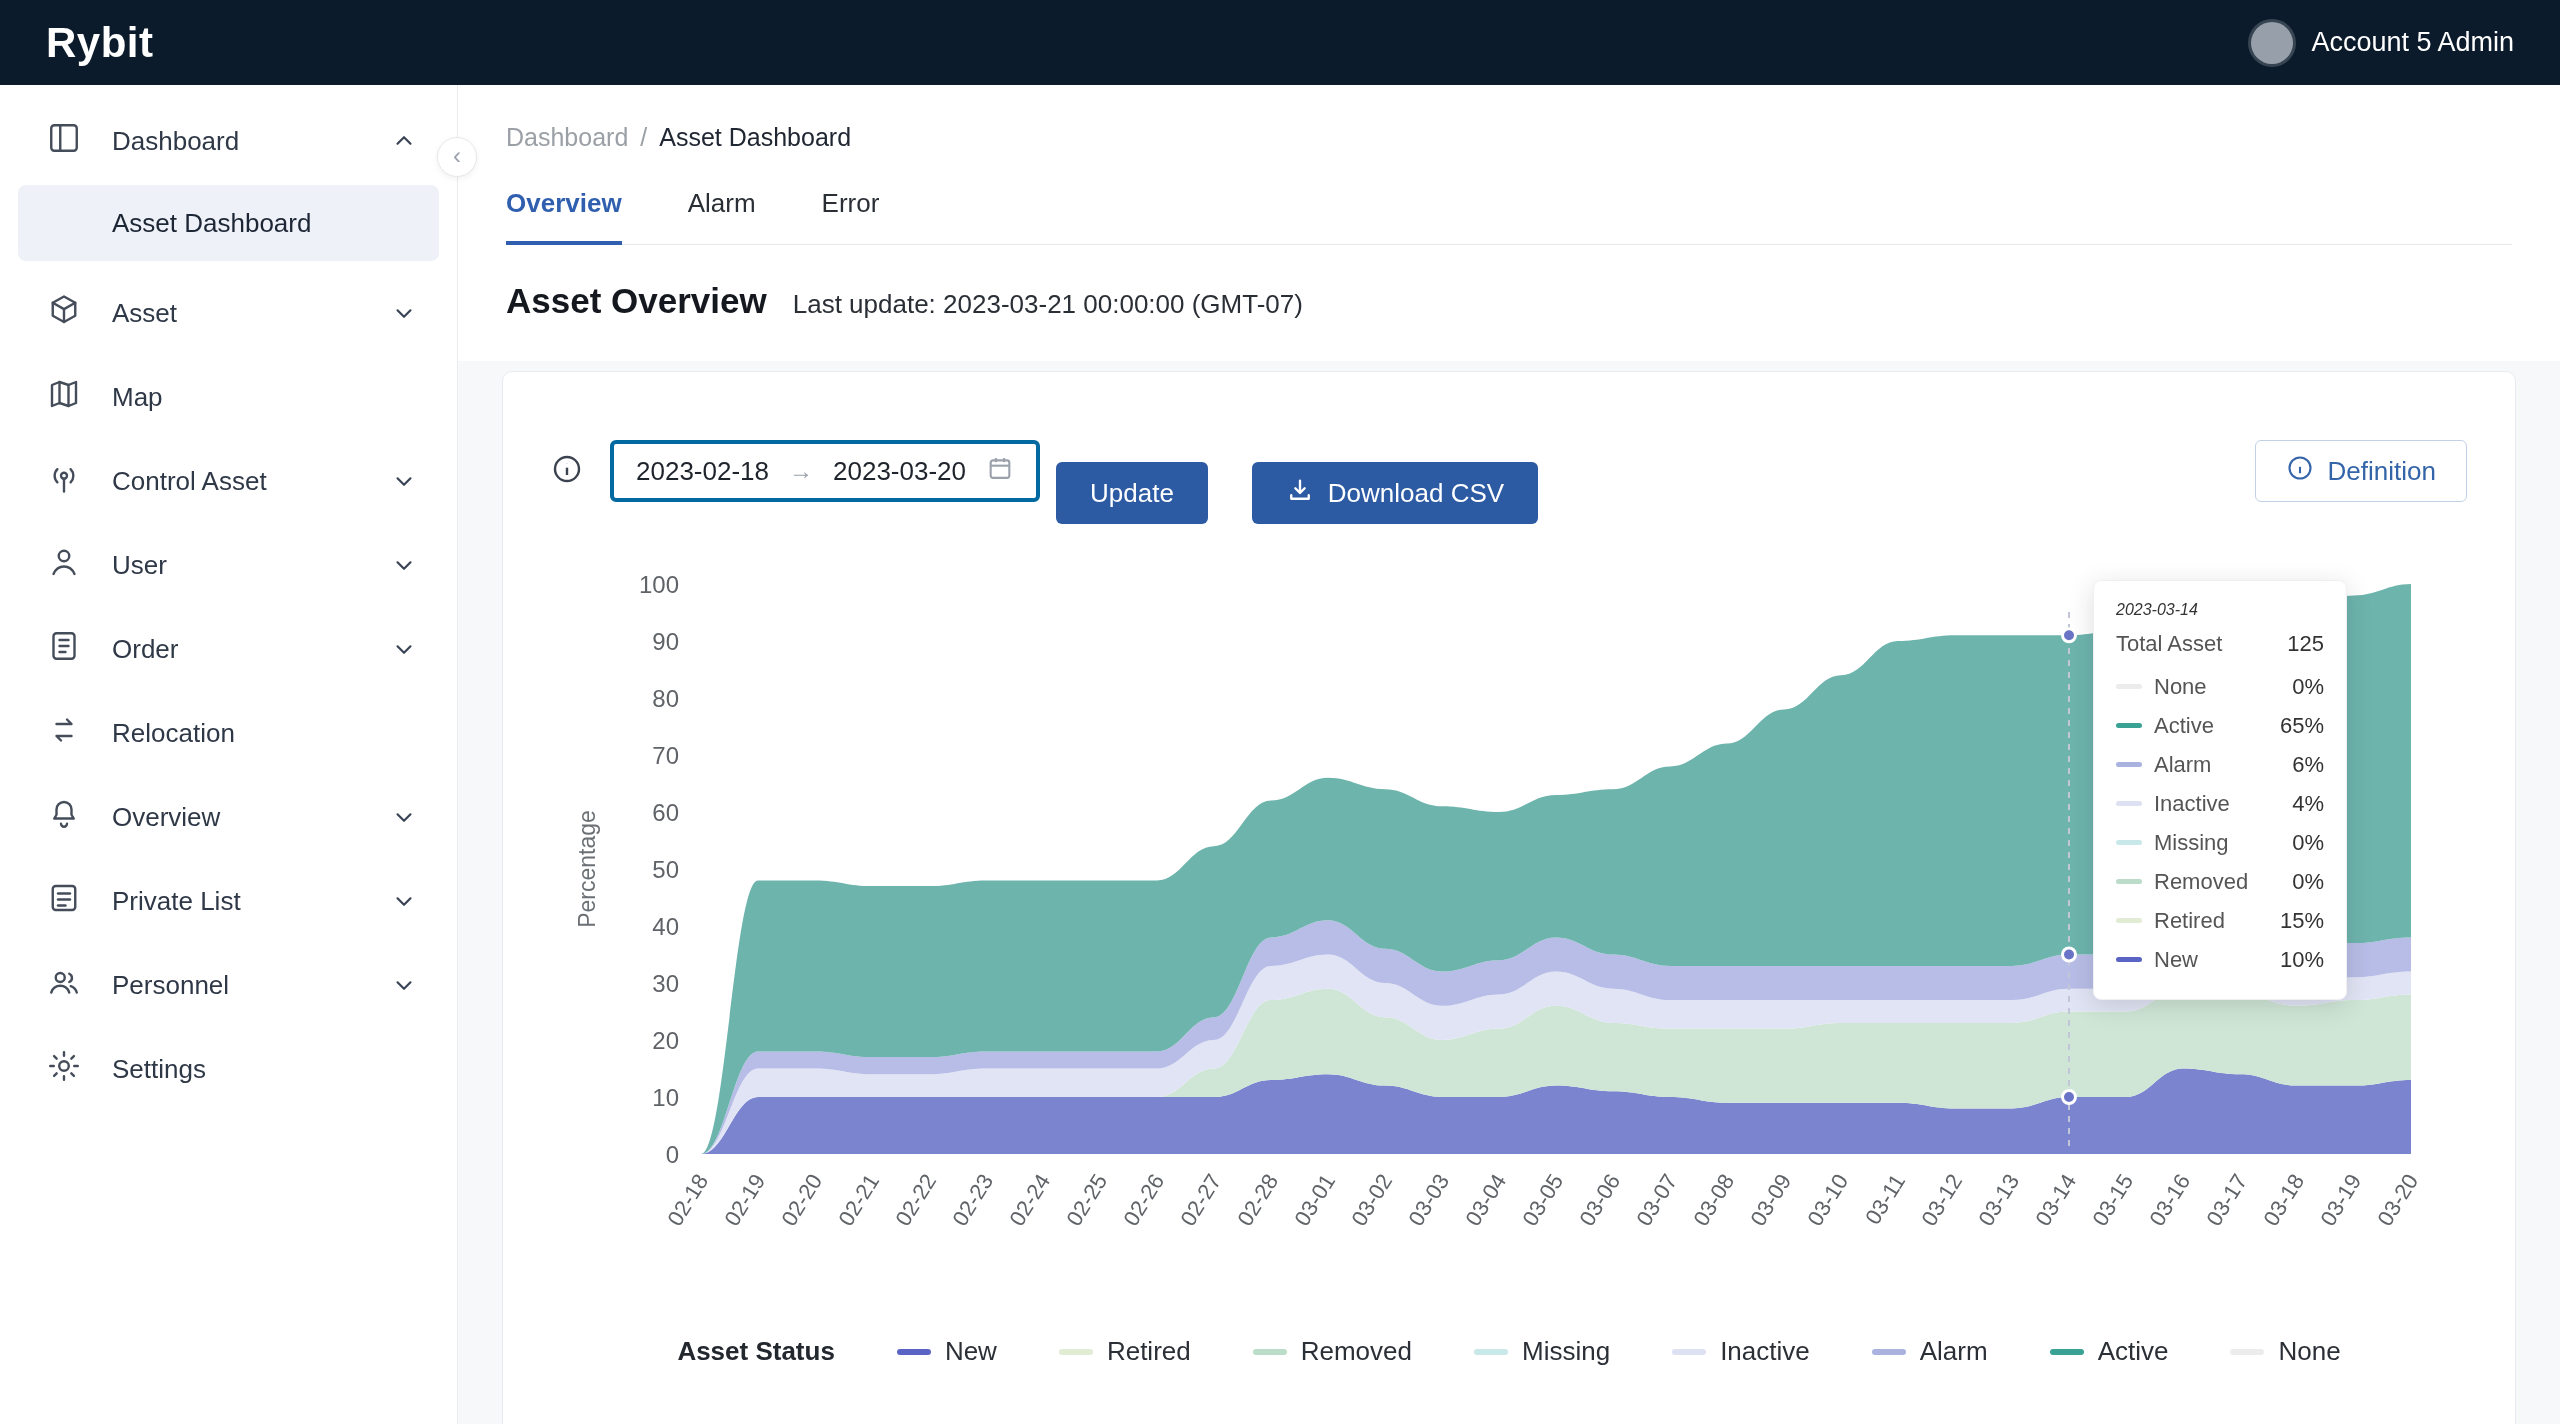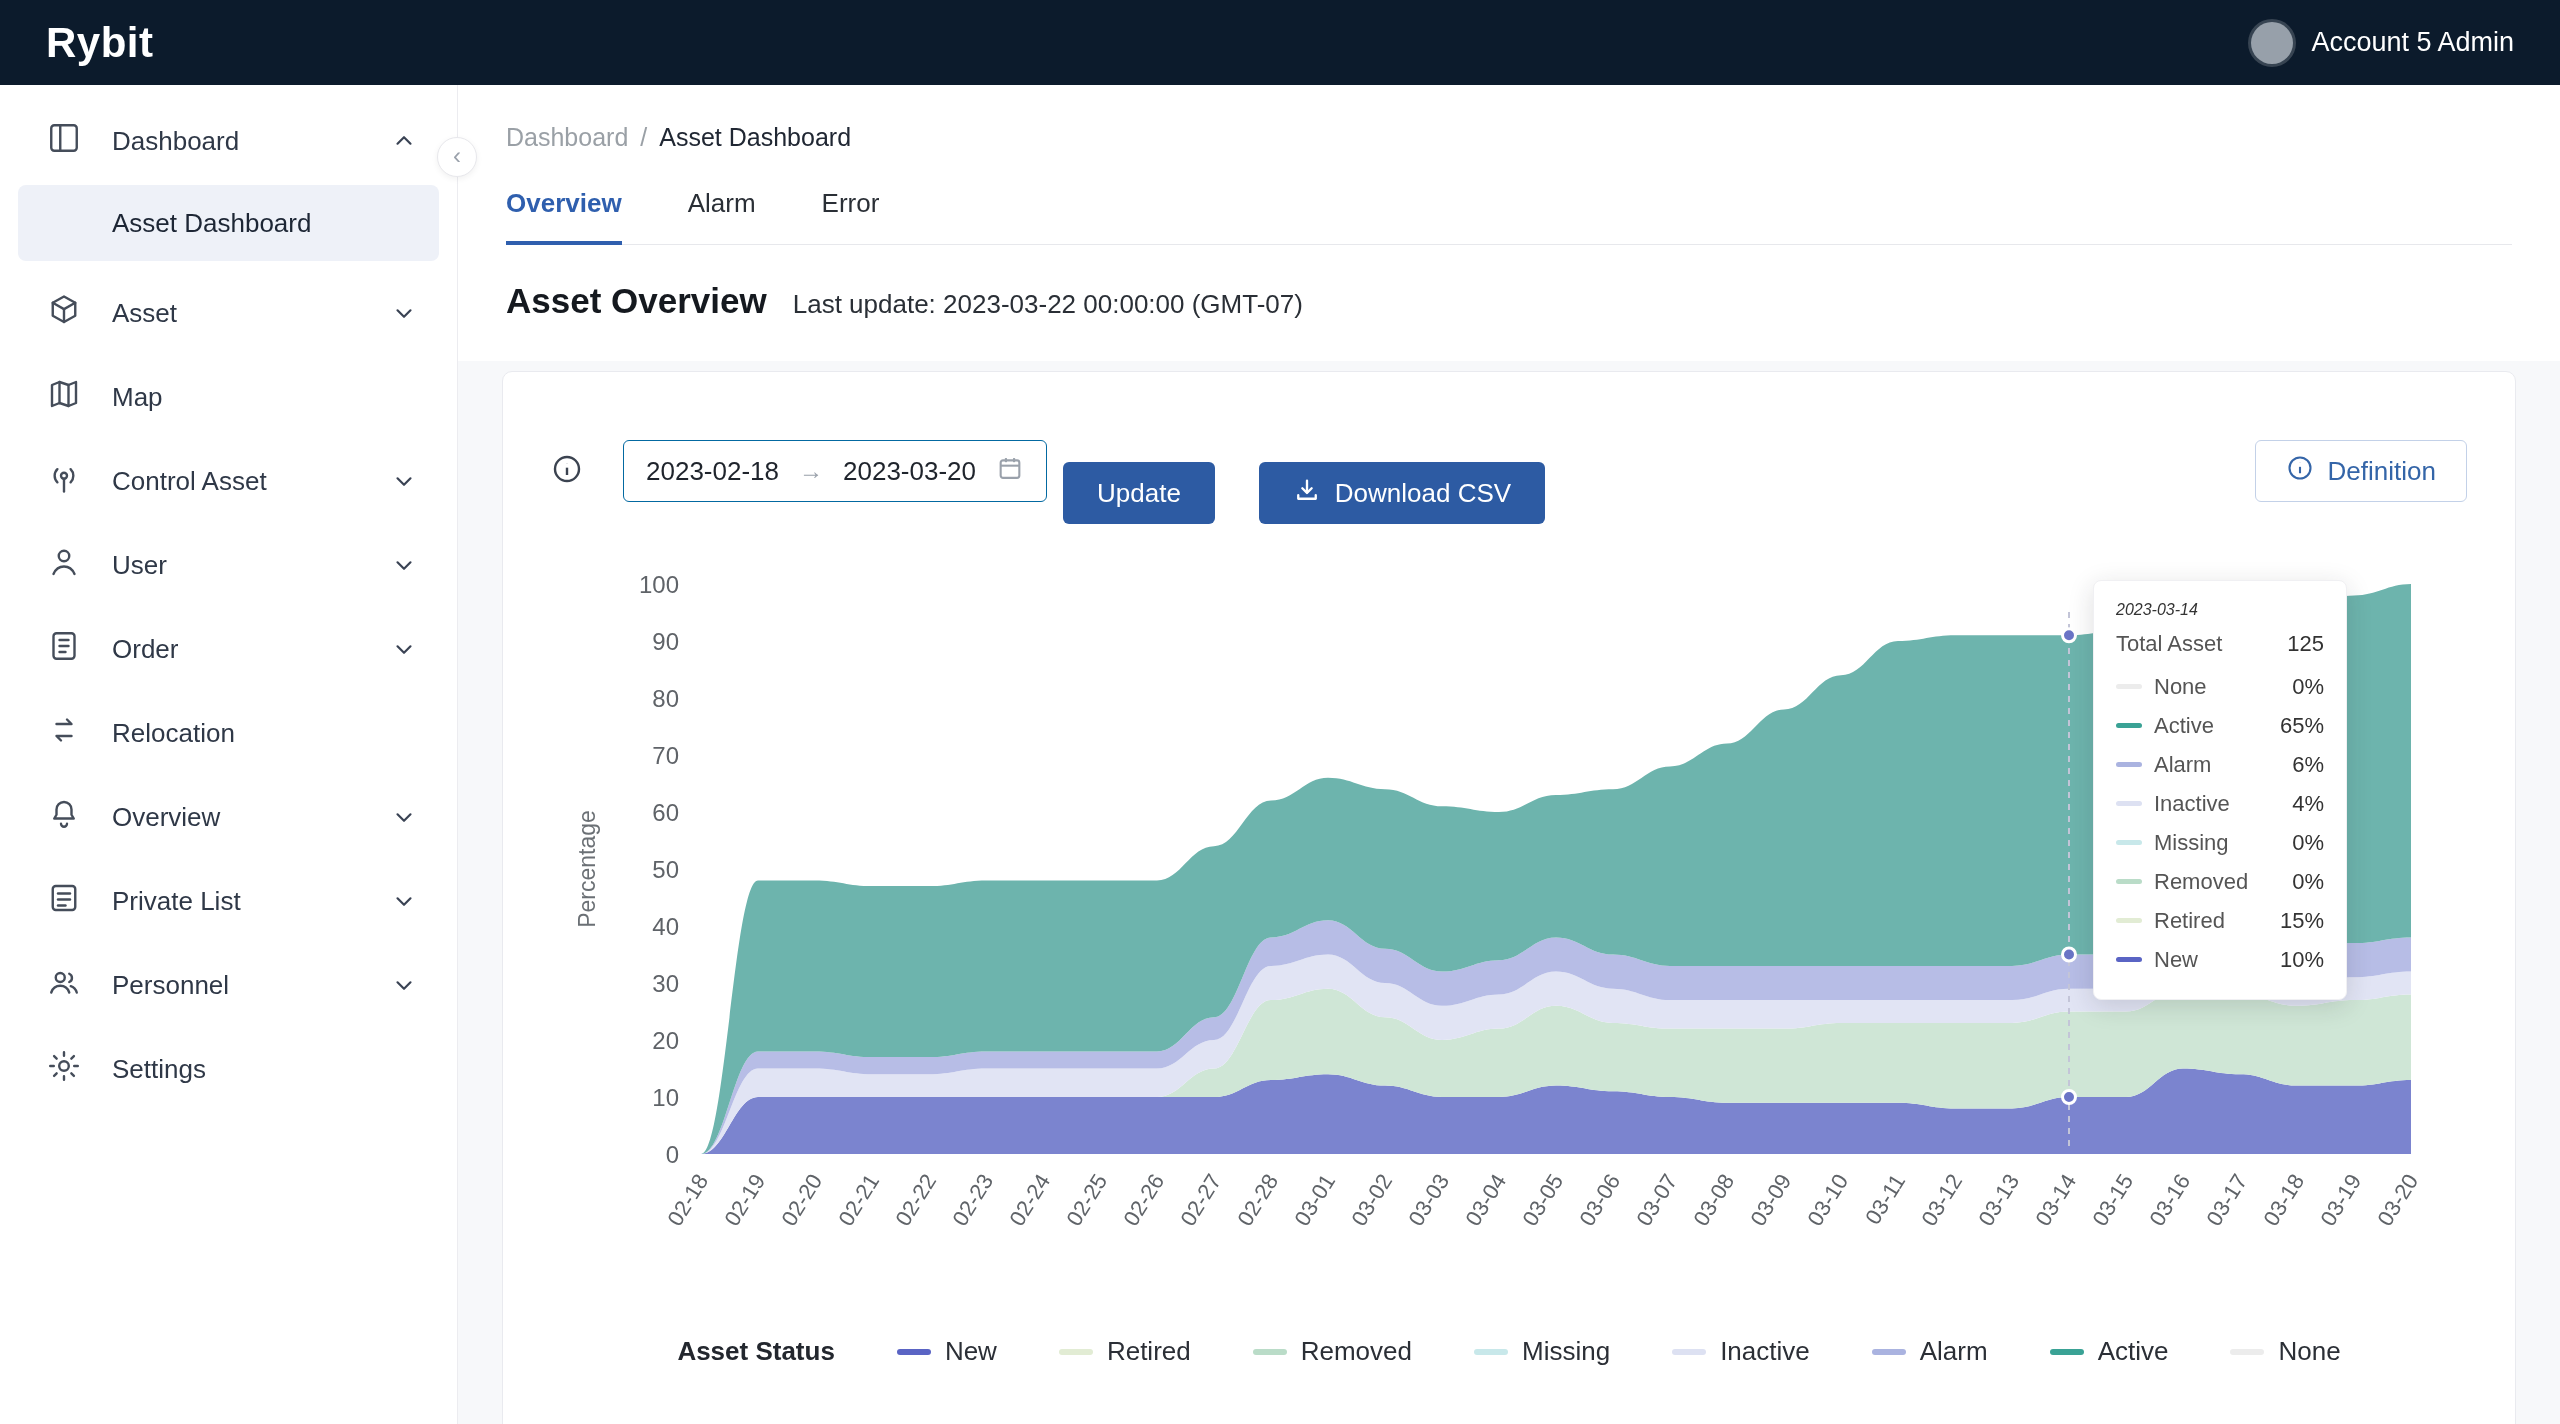--- a/index.html
+++ b/index.html
@@ -240,7 +240,7 @@
         </div>
         <div class="title-row">
           <h1 class="page-title">Asset Overview</h1>
-          <span class="last-update">Last update: 2023-03-22 00:00:00 (GMT-07)</span>
+          <span class="last-update">Last update: 2023-03-21 00:00:00 (GMT-07)</span>
         </div>
       </div>
 

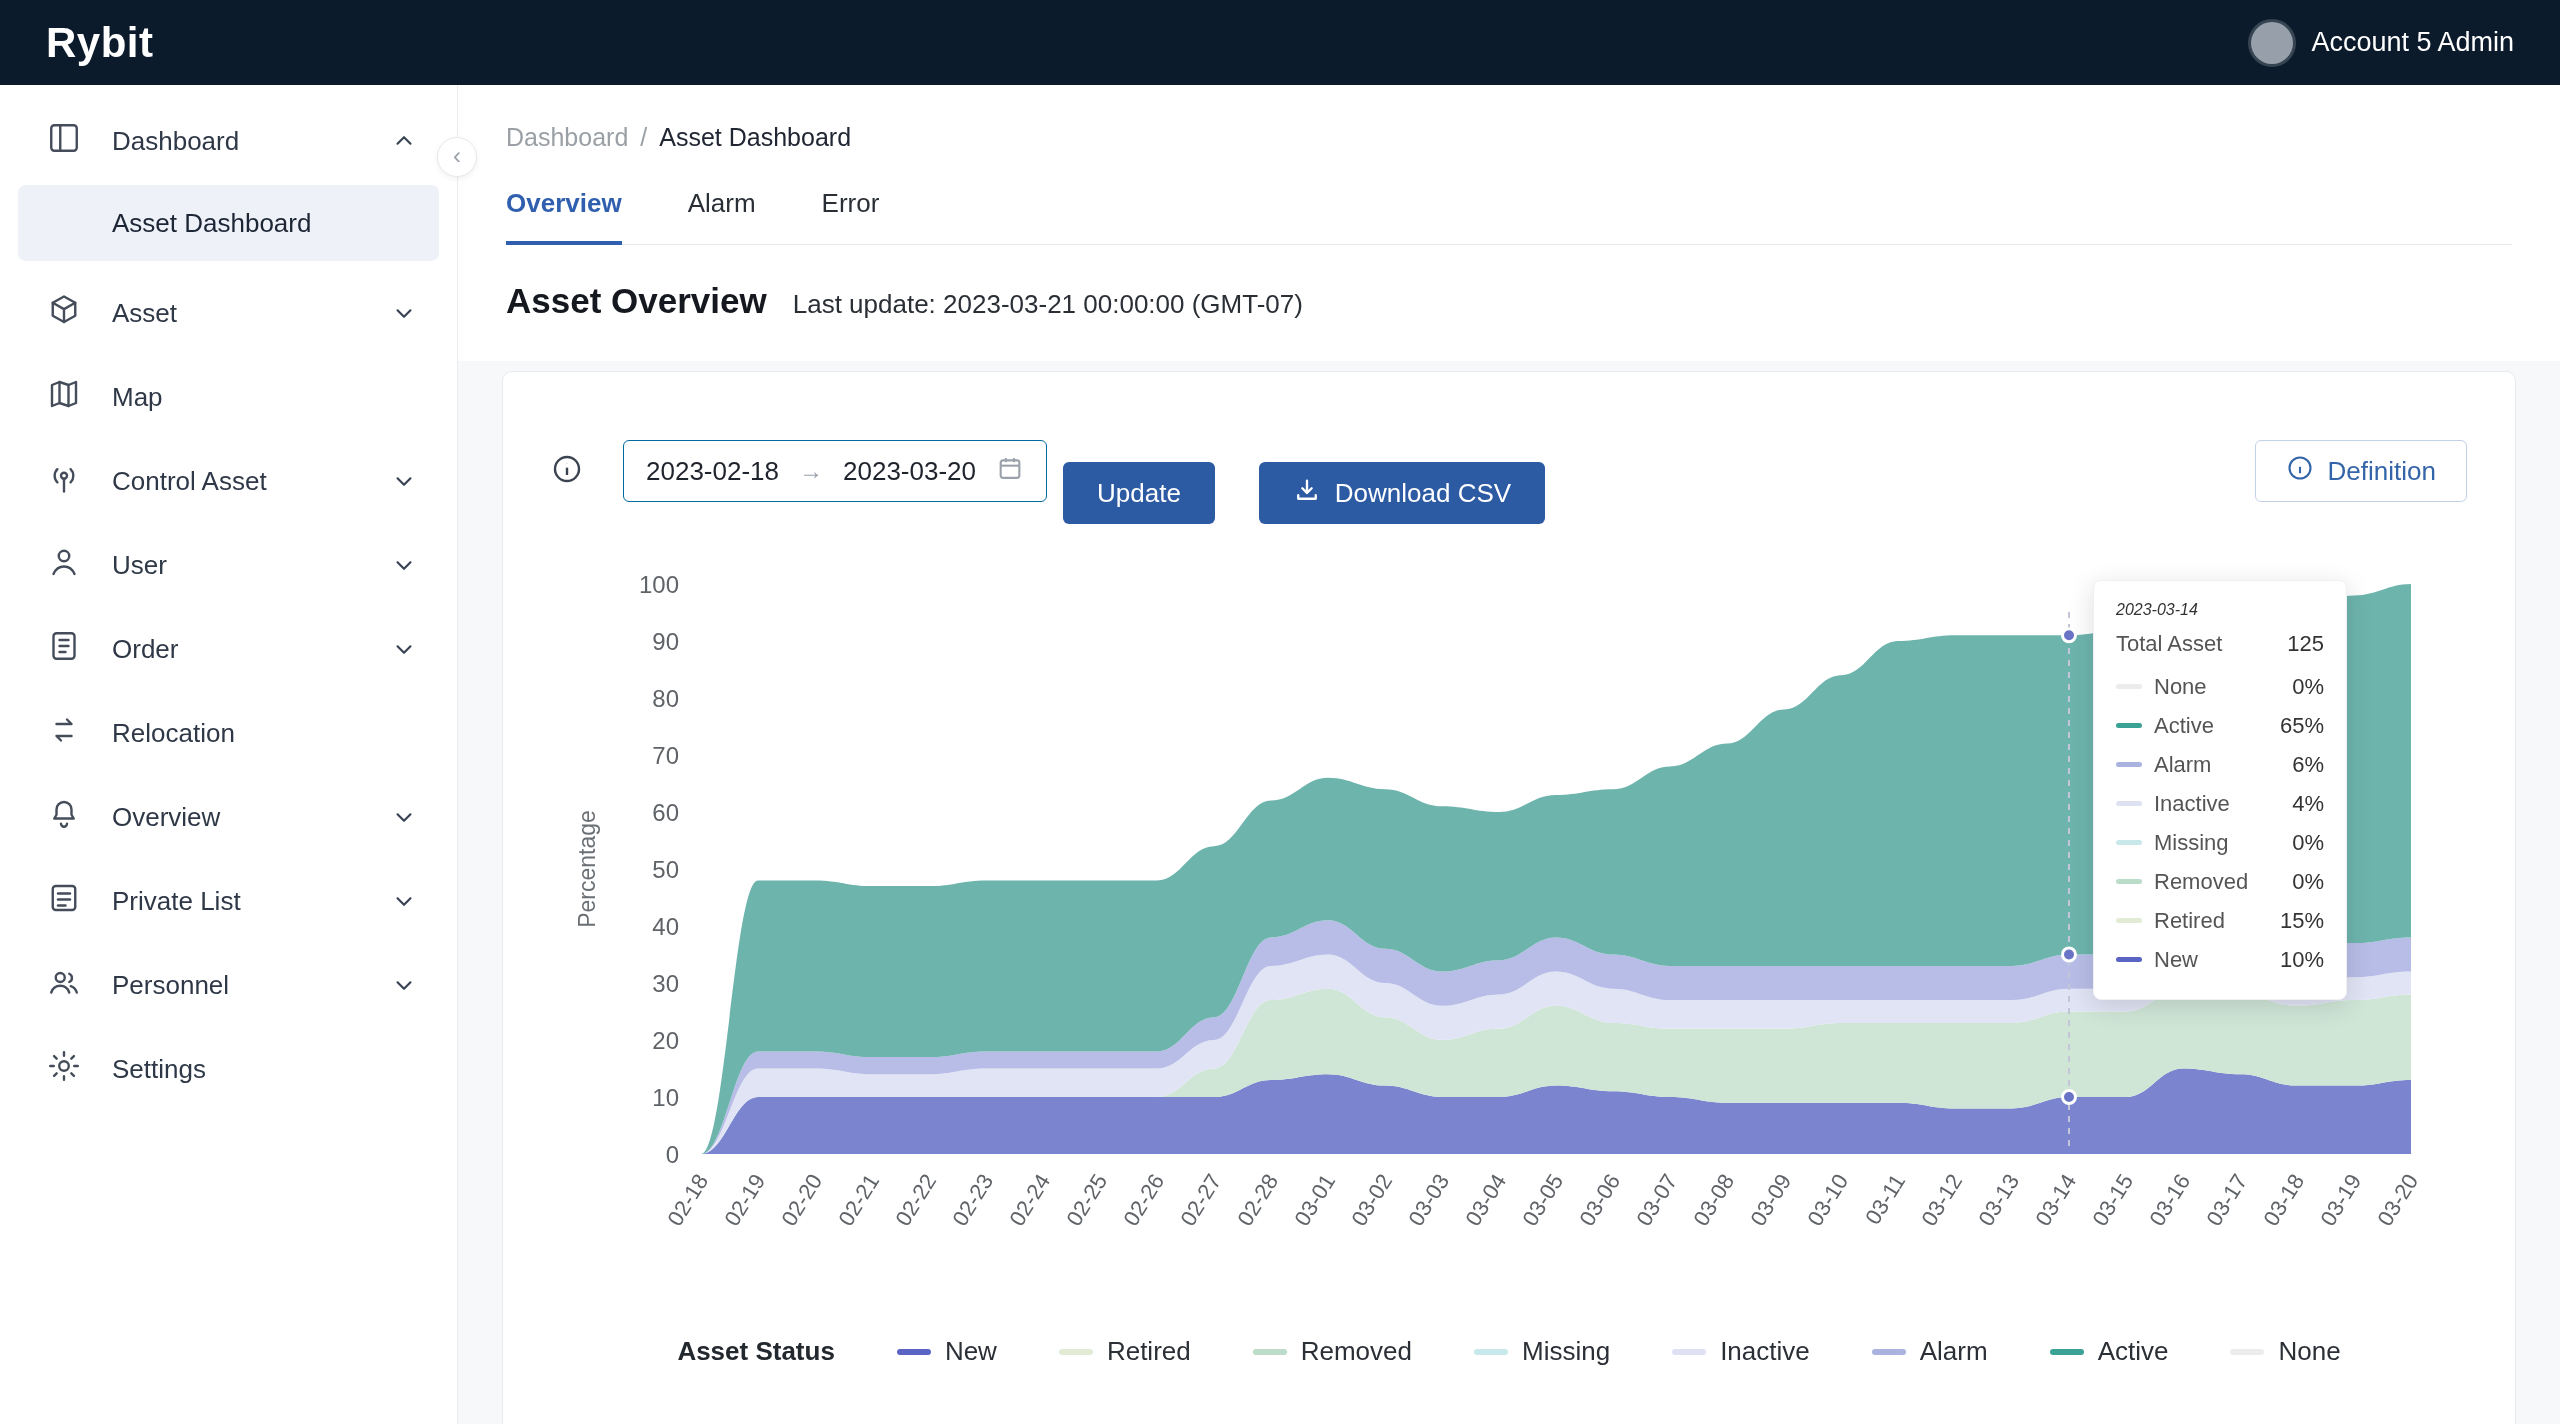--- a/index.html
+++ b/index.html
@@ -38,7 +38,7 @@
 
   .controls { display:flex; align-items:center; }
   .info-icon svg { width:32px; height:32px; stroke:#3b4350; fill:none; stroke-width:1.8; }
-  .date-range { display:flex; align-items:center; border:1px solid #0369a1; border-radius:6px; height:62px; padding:0 22px; gap:20px; font-size:26px; color:#1f242c; margin-left:40px; }
+  .date-range { display:flex; align-items:center; border:4px solid #0369a1; border-radius:6px; height:62px; padding:0 22px; gap:20px; font-size:26px; color:#1f242c; margin-left:27px; }
   .date-arrow { color:#9aa1ab; font-size:24px; }
   .cal-icon svg { width:28px; height:28px; stroke:#9aa1ab; fill:none; stroke-width:1.8; }
   .btn { height:62px; border:none; border-radius:6px; font-size:26px; display:flex; align-items:center; gap:14px; cursor:pointer; font-family:"Liberation Sans", sans-serif; }

